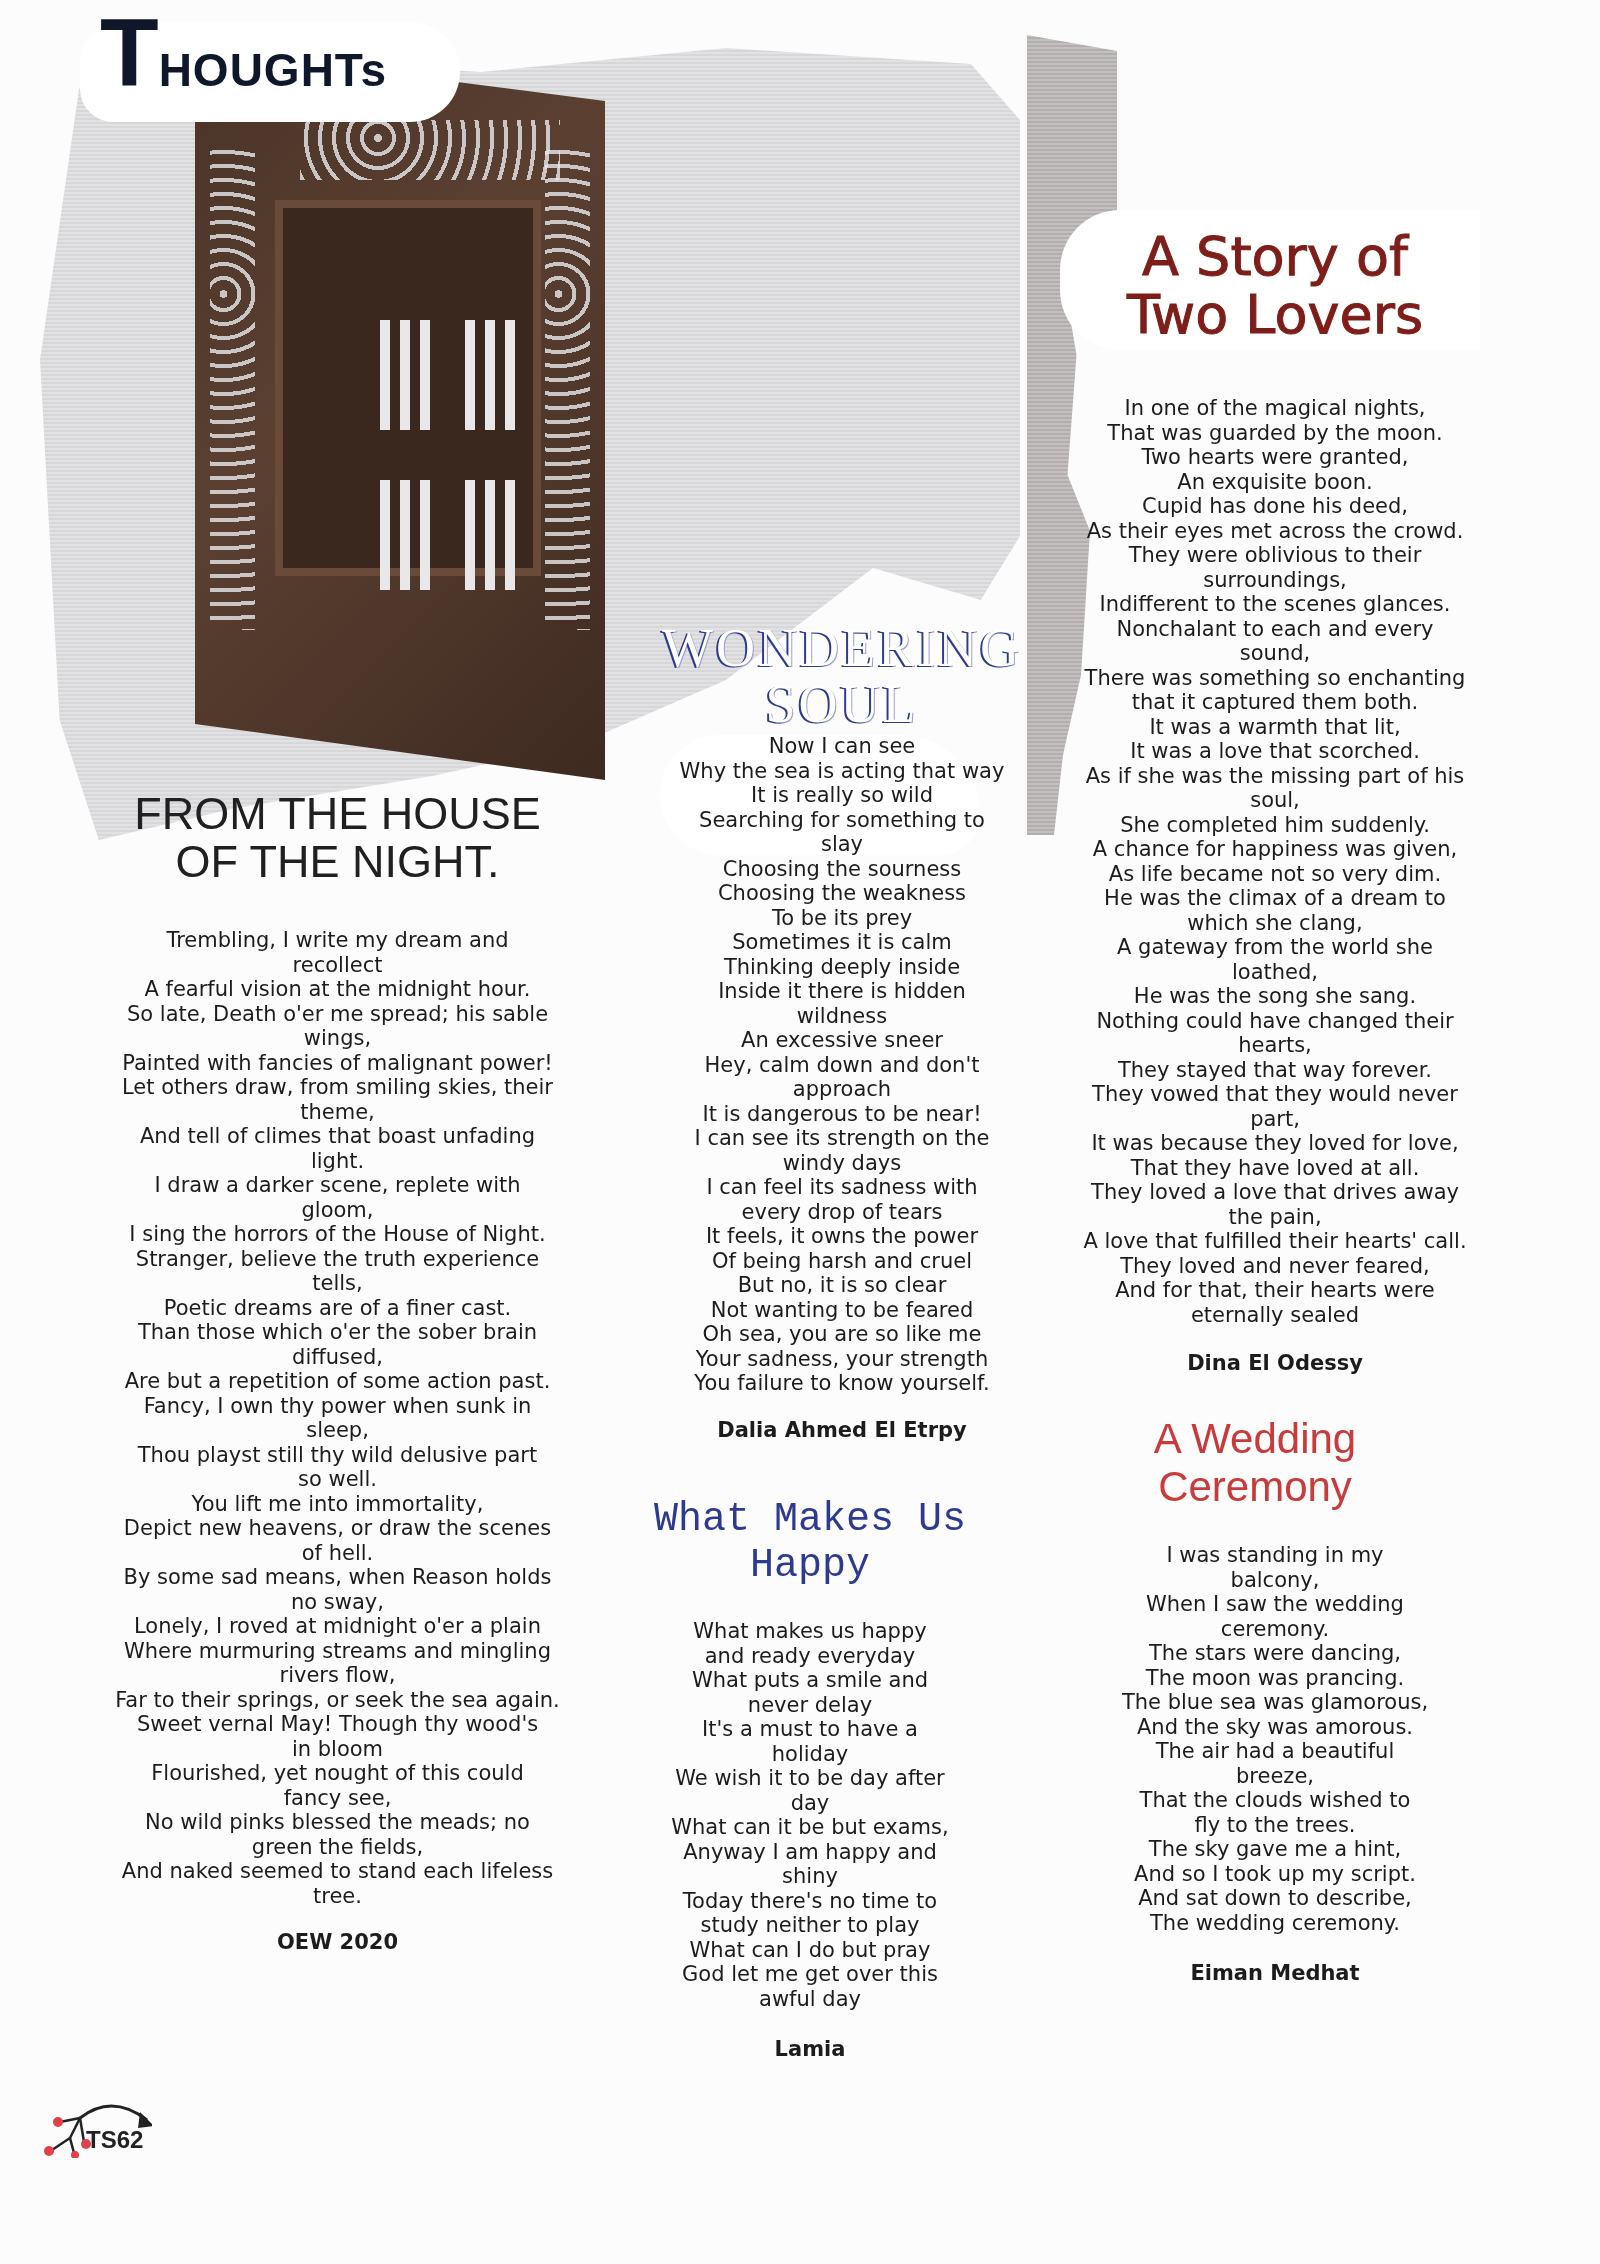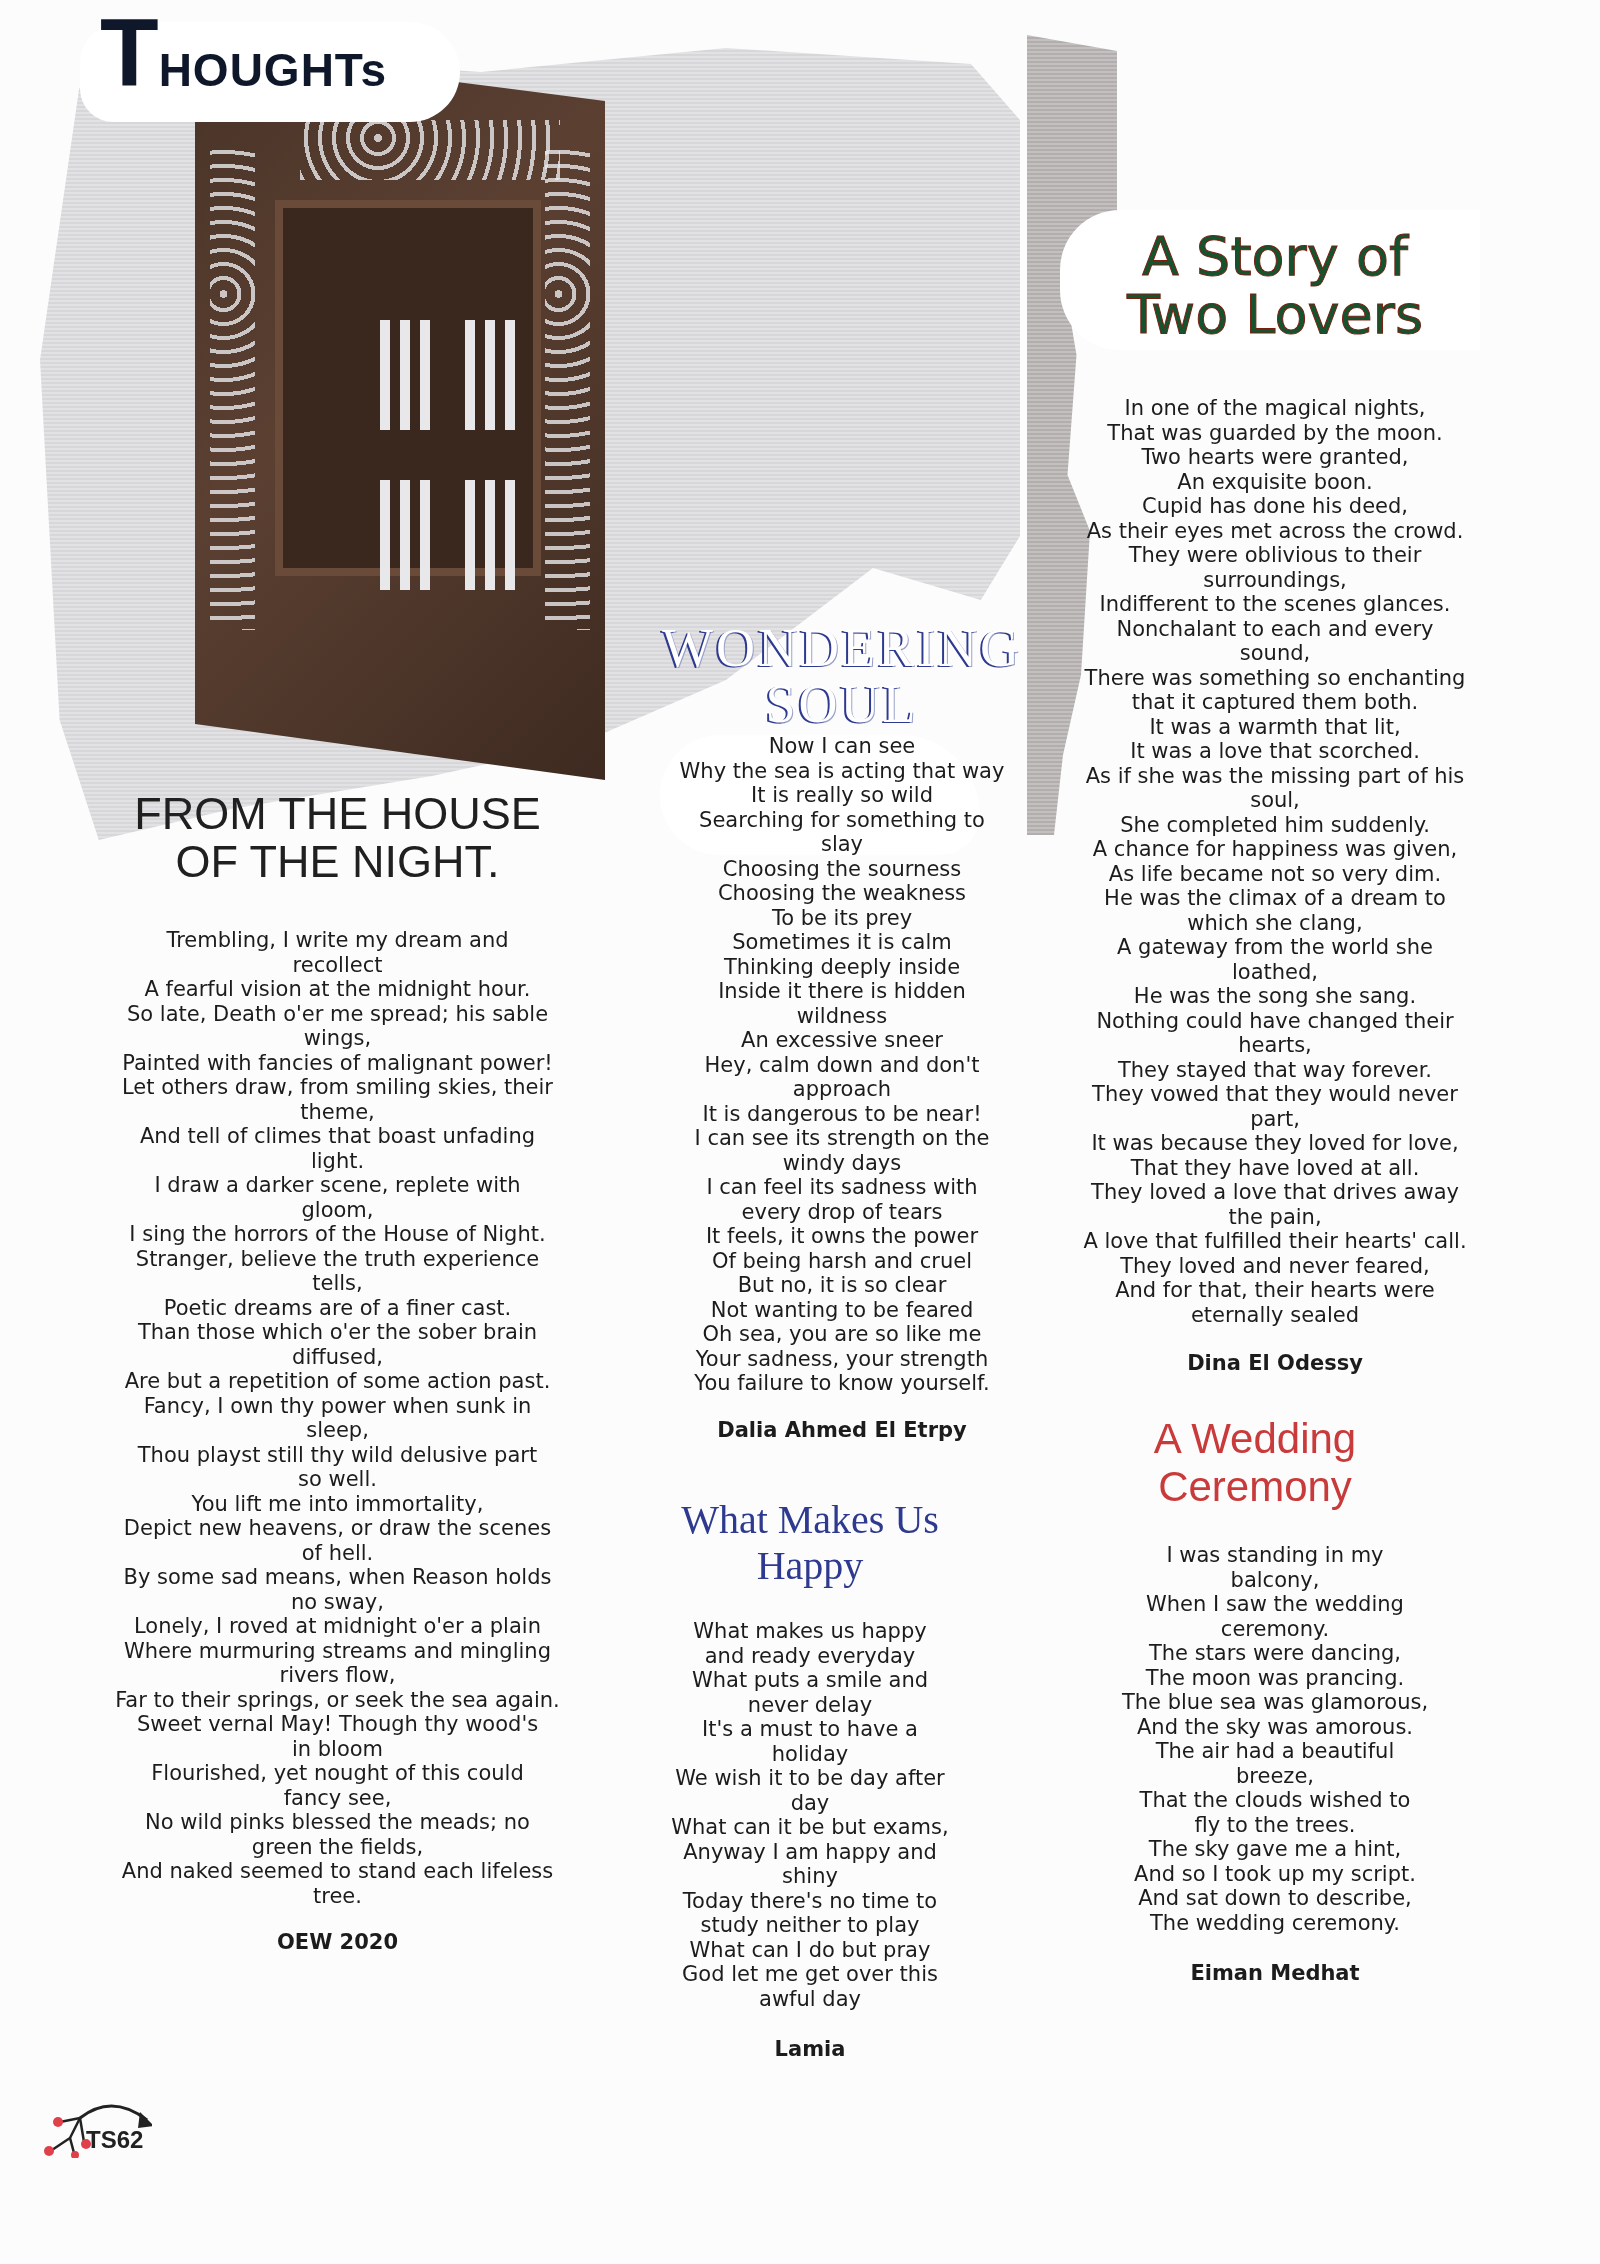--- a/index.html
+++ b/index.html
@@ -59,7 +59,7 @@
     }
     .h-lovers {
       font-family: "DejaVu Sans", sans-serif; font-size: 54px; line-height: 58px;
-      color: #14532d; text-align: center; -webkit-text-stroke: 1px #7a1e10;
+      color: #7f1d1d; text-align: center; -webkit-text-stroke: 1px #7a1e10;
     }
     .h-wedding {
       font-family: "Liberation Sans", sans-serif; font-size: 42px; line-height: 48px;

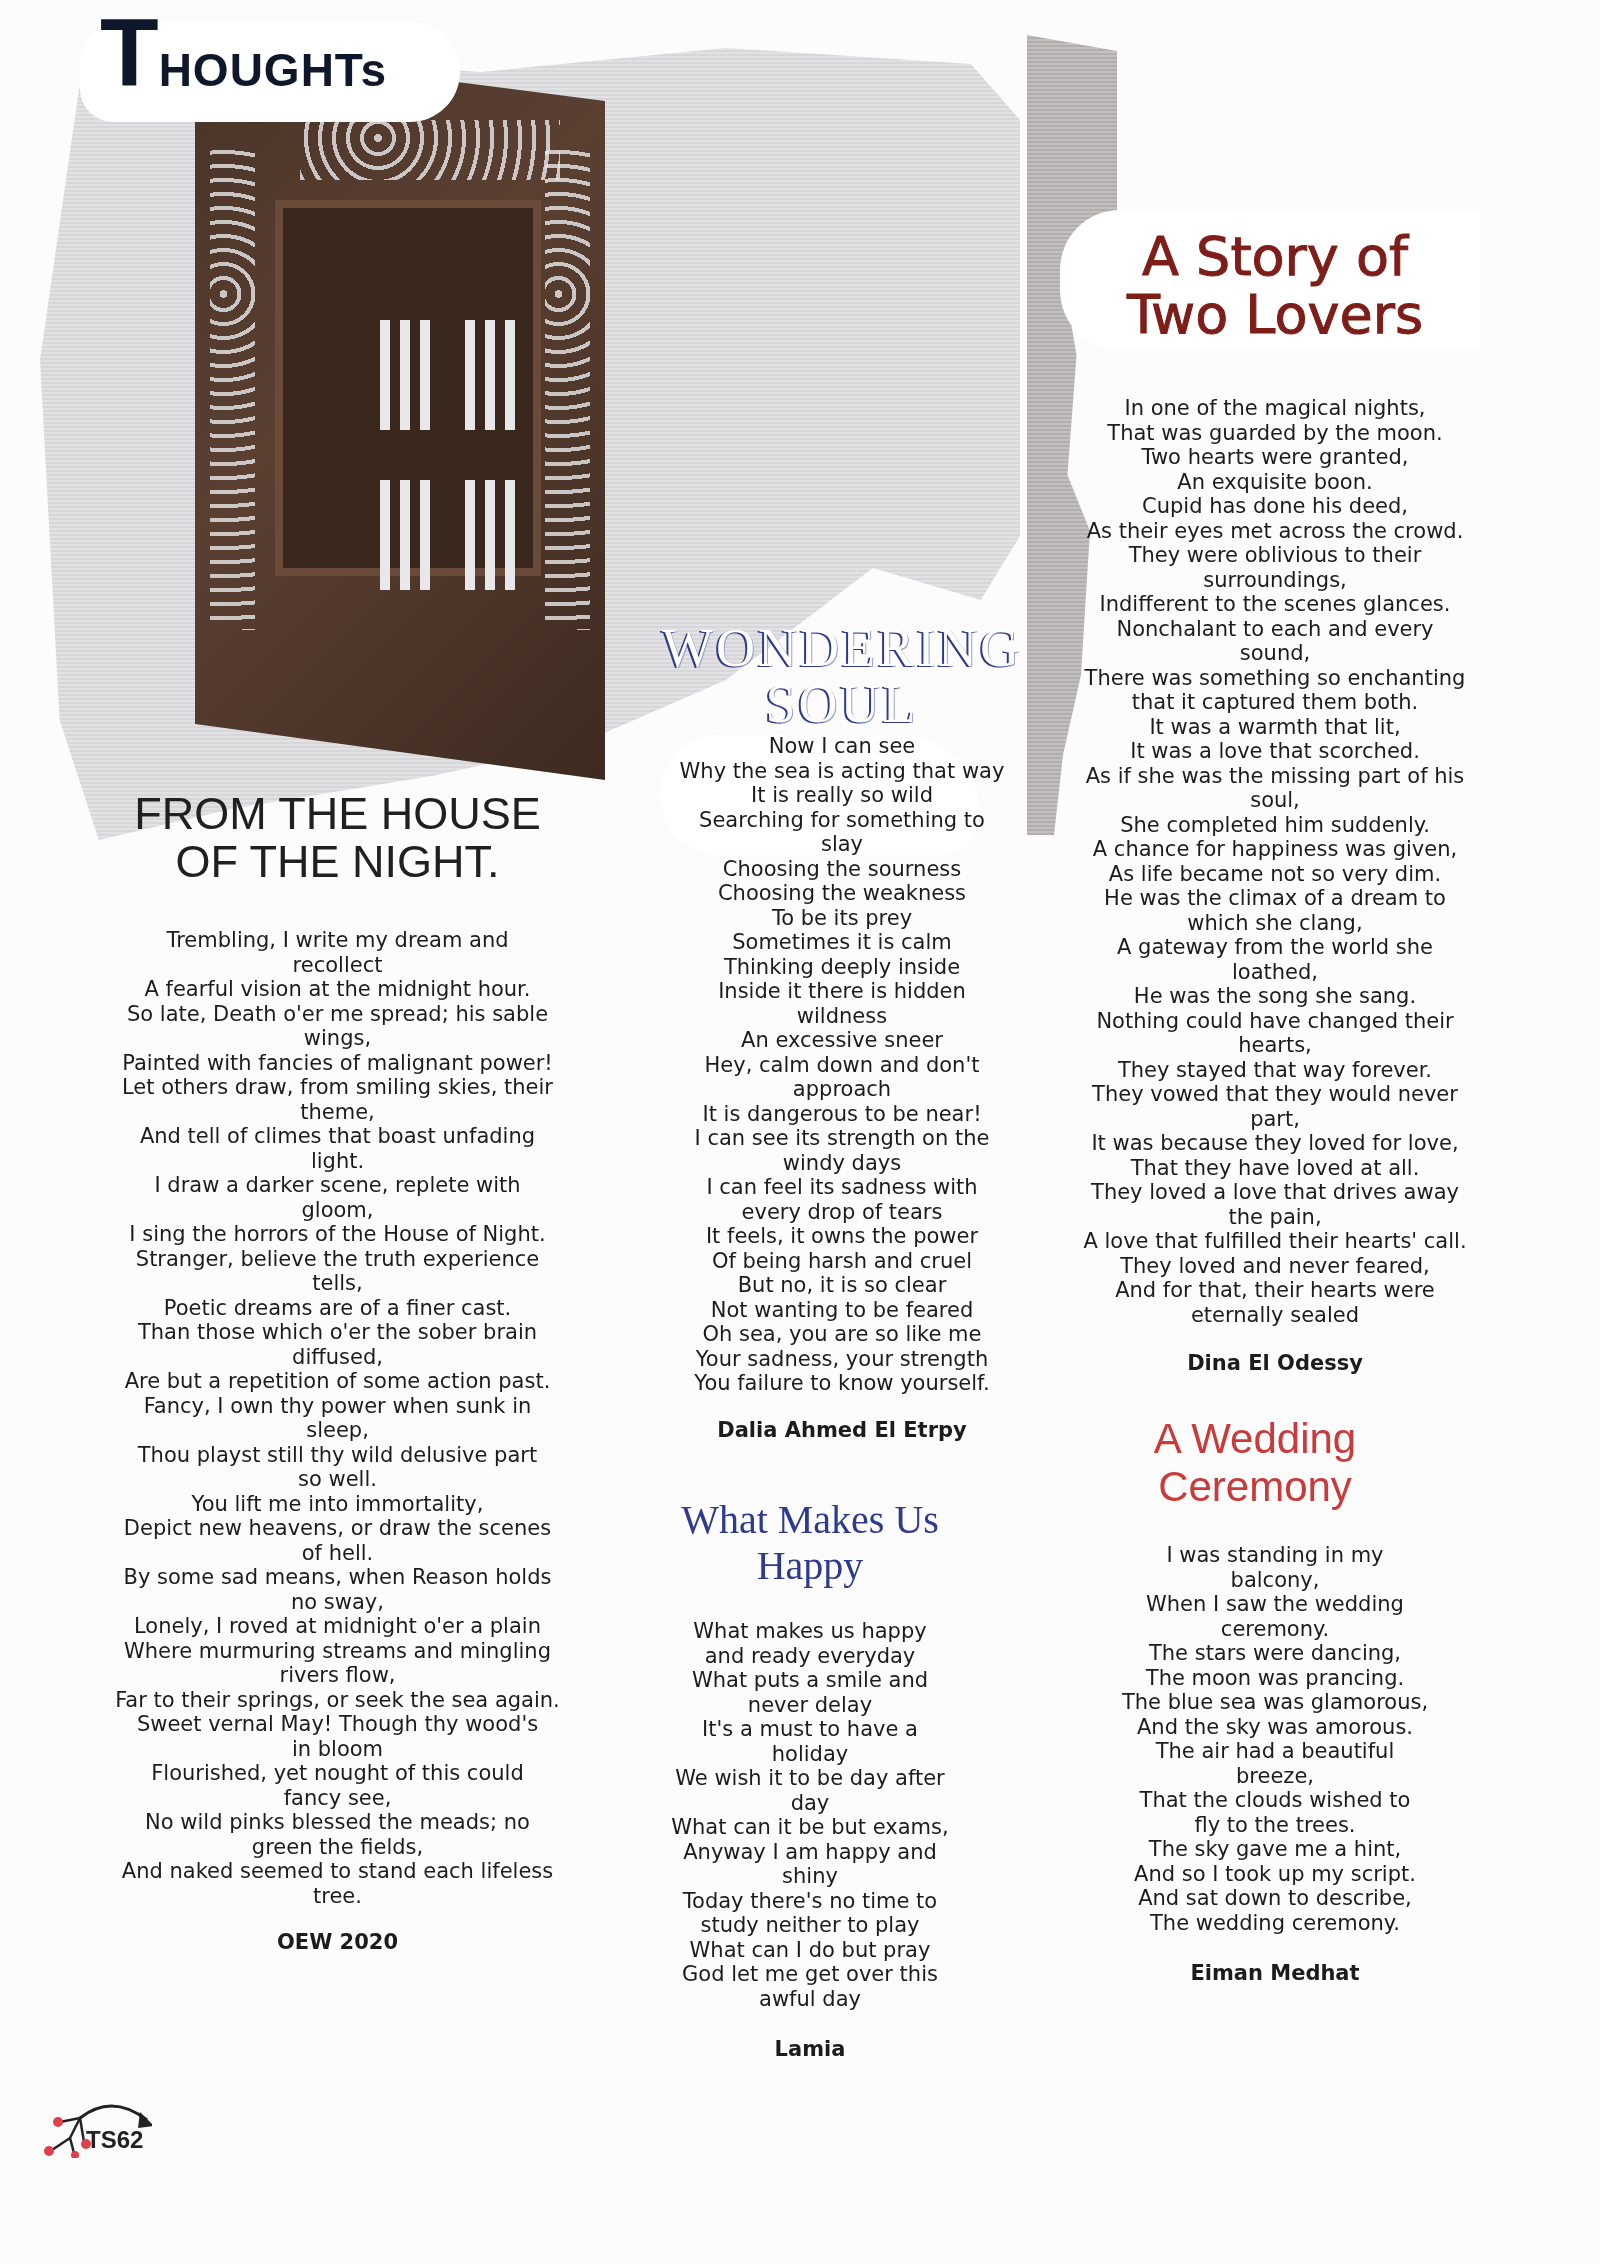--- a/index.html
+++ b/index.html
@@ -54,7 +54,7 @@
       text-shadow: -2px 1px 0 #2d3a8f, 1px 1px 0 #9aa0c8;
     }
     .h-happy {
-      font-family: Liberation Serif, serif; font-size: 40px; line-height: 46px;
+      font-family: Liberation Mono, monospace; font-size: 40px; line-height: 46px;
       color: #2d3a8f;
     }
     .h-lovers {

